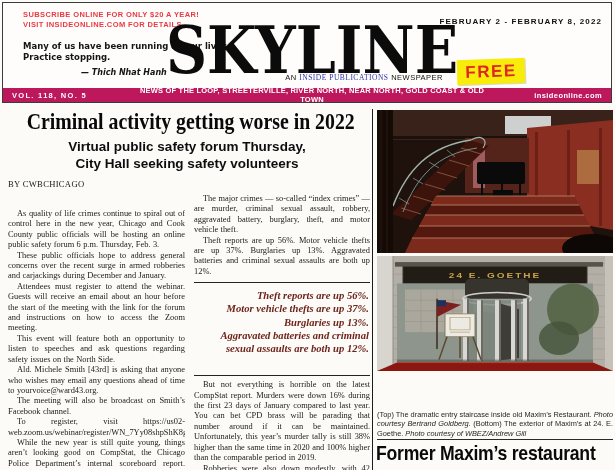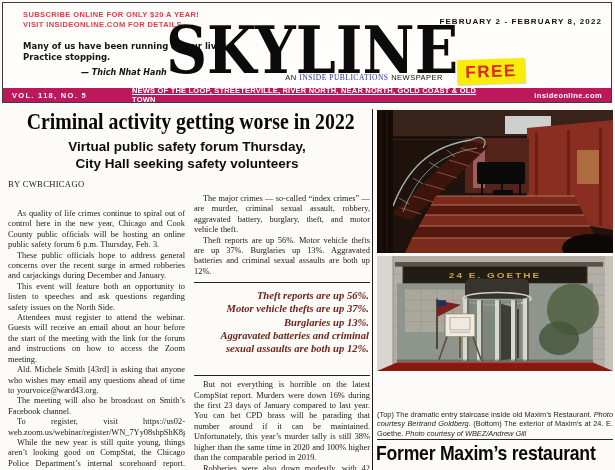--- a/index.html
+++ b/index.html
@@ -38,7 +38,7 @@
     background:#be185d; color:#fff; display:flex; align-items:center;
     font-weight:bold; font-size:7.5px; padding:0 9px; }
   .info-bar .vol { letter-spacing:1.3px; width:120px; }
-  .info-bar .coverage { flex:1; text-align:left; letter-spacing:.2px;text-decoration:underline; }
+  .info-bar .coverage { flex:1; text-align:center; letter-spacing:.2px; }
   .info-bar .site { width:110px; text-align:right; letter-spacing:.4px; }
   
   .headline { position:absolute; left:0; top:109px; width:366px;

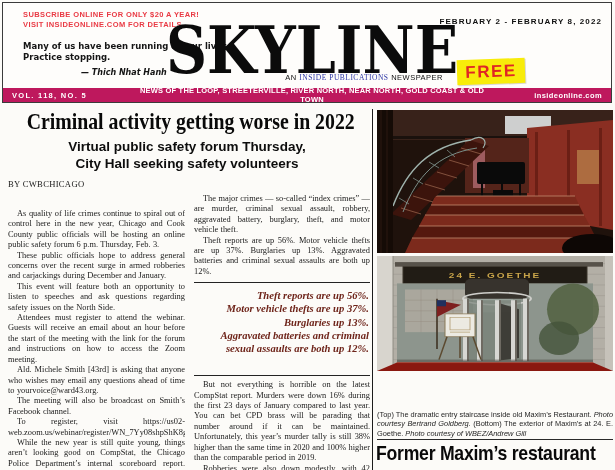--- a/index.html
+++ b/index.html
@@ -113,8 +113,8 @@
     <div class="byline">BY CWBCHICAGO</div>
     <p>As quality of life crimes continue to spiral out of control here in the new year, Chicago and Cook County public officials will be hosting an online public safety forum 6 p.m. Thursday, Feb. 3.</p>
     <p>These public officials hope to address general concerns over the recent surge in armed robberies and carjackings during December and January.</p>
+    <p>Attendees must register to attend the webinar. Guests will receive an email about an hour before the start of the meeting with the link for the forum and instructions on how to access the Zoom meeting.</p>
     <p>This event will feature both an opportunity to listen to speeches and ask questions regarding safety issues on the North Side.</p>
-    <p>Attendees must register to attend the webinar. Guests will receive an email about an hour before the start of the meeting with the link for the forum and instructions on how to access the Zoom meeting.</p>
     <p>Ald. Michele Smith [43rd] is asking that anyone who wishes may email any questions ahead of time to yourvoice@ward43.org.</p>
     <p>The meeting will also be broadcast on Smith’s Facebook channel.</p>
     <p>To register, visit https://us02-web.zoom.us/webinar/register/WN_7Yy08shpShK8gmuL0egwVw.</p>

